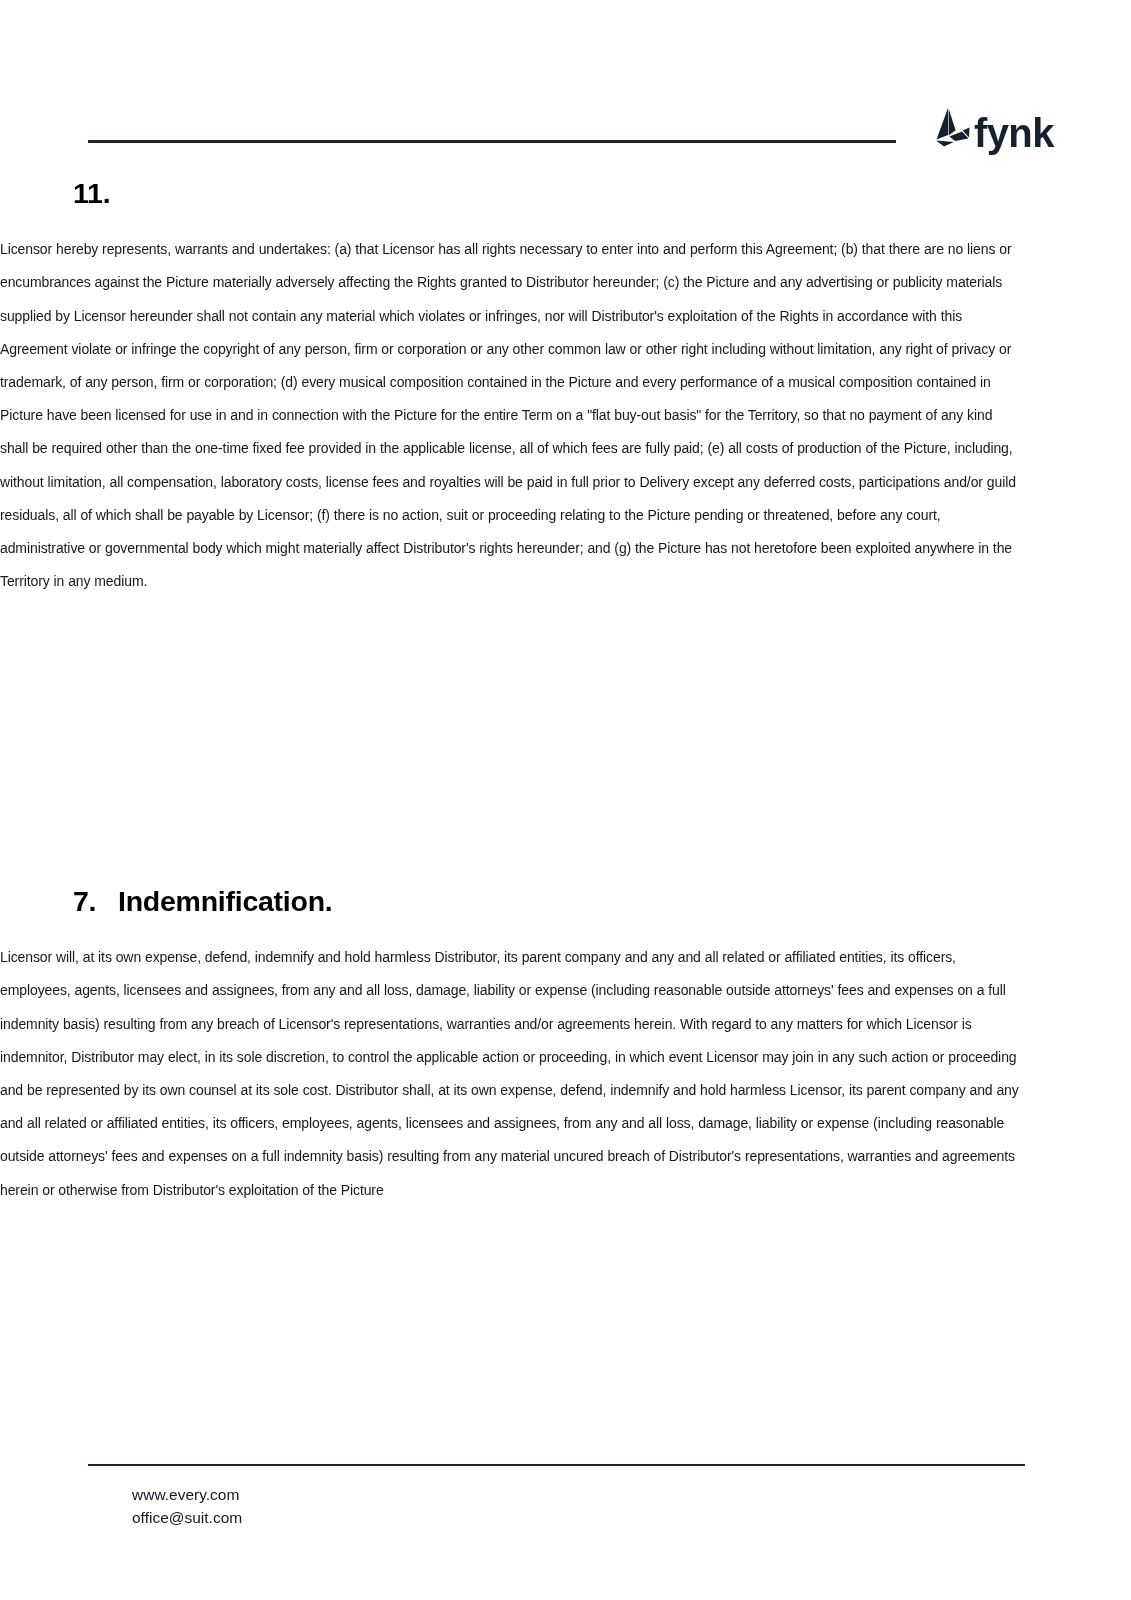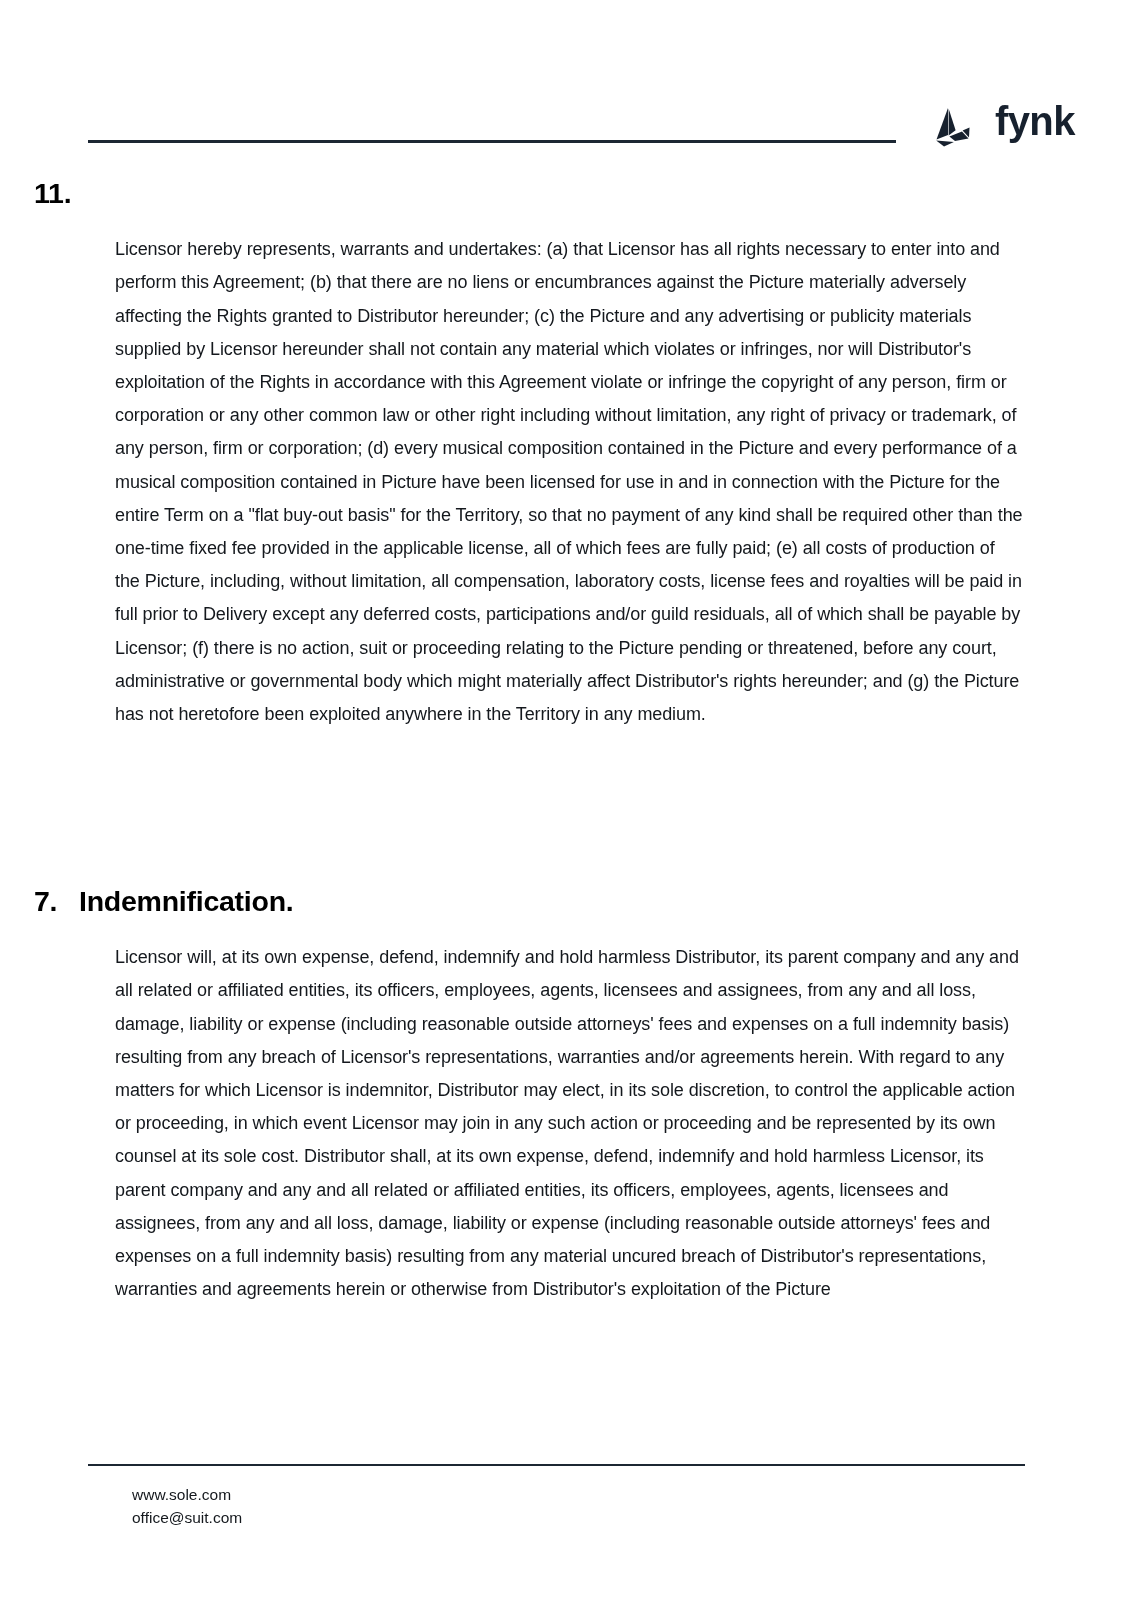--- a/index.html
+++ b/index.html
@@ -41,9 +41,9 @@
   .brand {
     flex: 0 0 auto;
     display: flex;
-    align-items: flex-start;
+    align-items: flex-end;
     margin-left: 26px;
-    gap: 21px;
+    gap: 0;
   }
   .brand-mark {
     width: 52px;

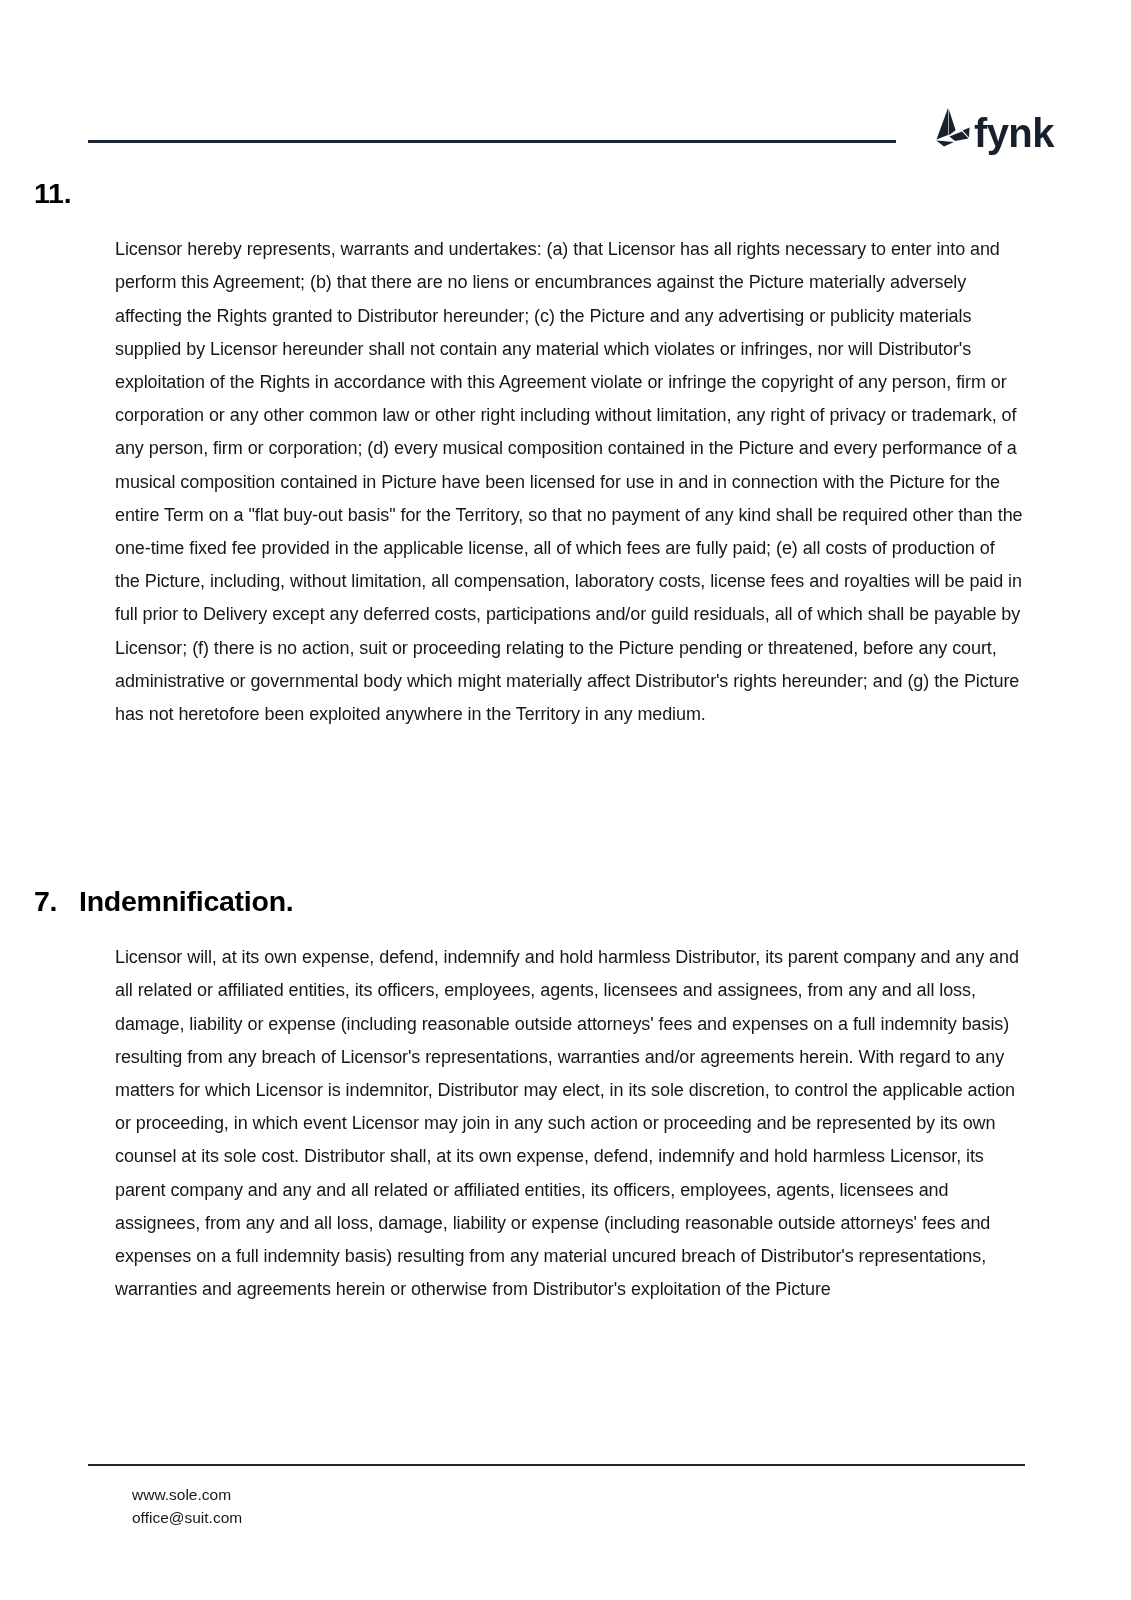--- a/index.html
+++ b/index.html
@@ -76,7 +76,7 @@
   .section-heading {
     display: flex;
     align-items: baseline;
-    padding-left: 34px;
+    padding-left: 73px;
     font-size: 28.5px;
     font-weight: 700;
     color: #000000;

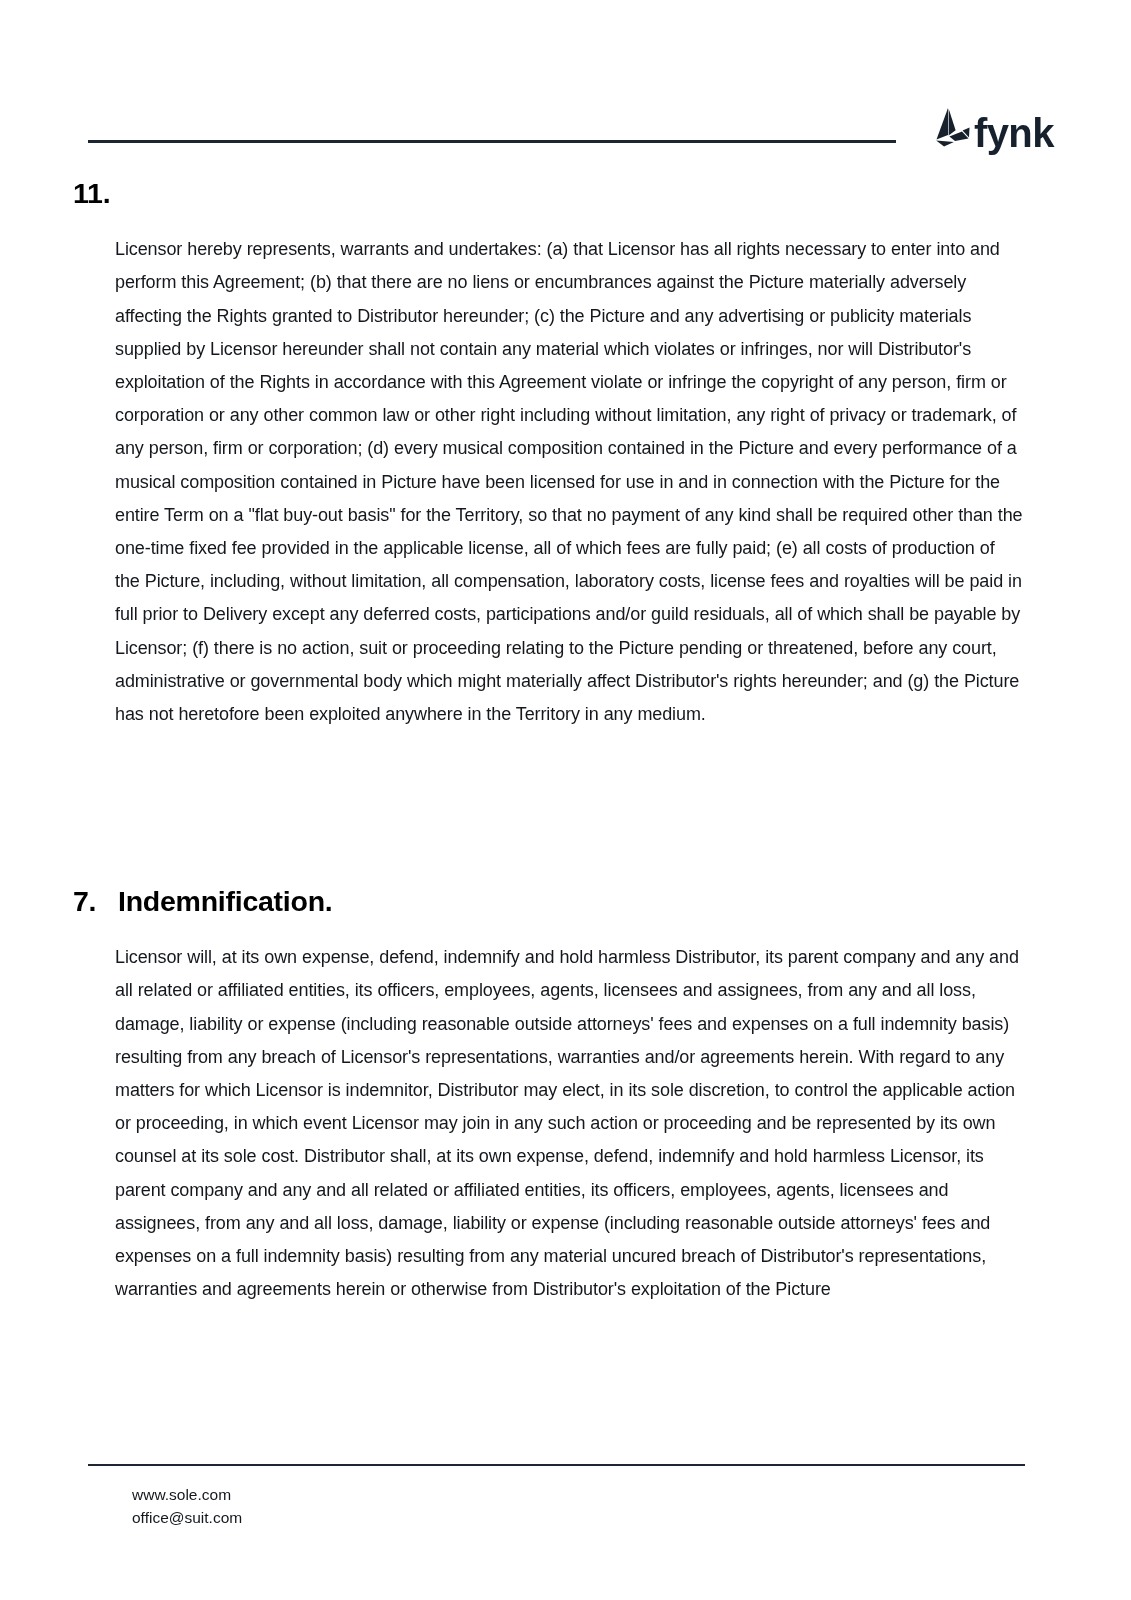--- a/index.html
+++ b/index.html
@@ -91,10 +91,9 @@
     flex: 0 1 auto;
   }
   .section-body {
-    padding-left: 115px;
     padding-right: 108px;
     margin-top: 23px;
-    font-size: 18px;
+    font-size: 14px;
     line-height: 33.2px;
     color: #14181d;
     text-align: left;

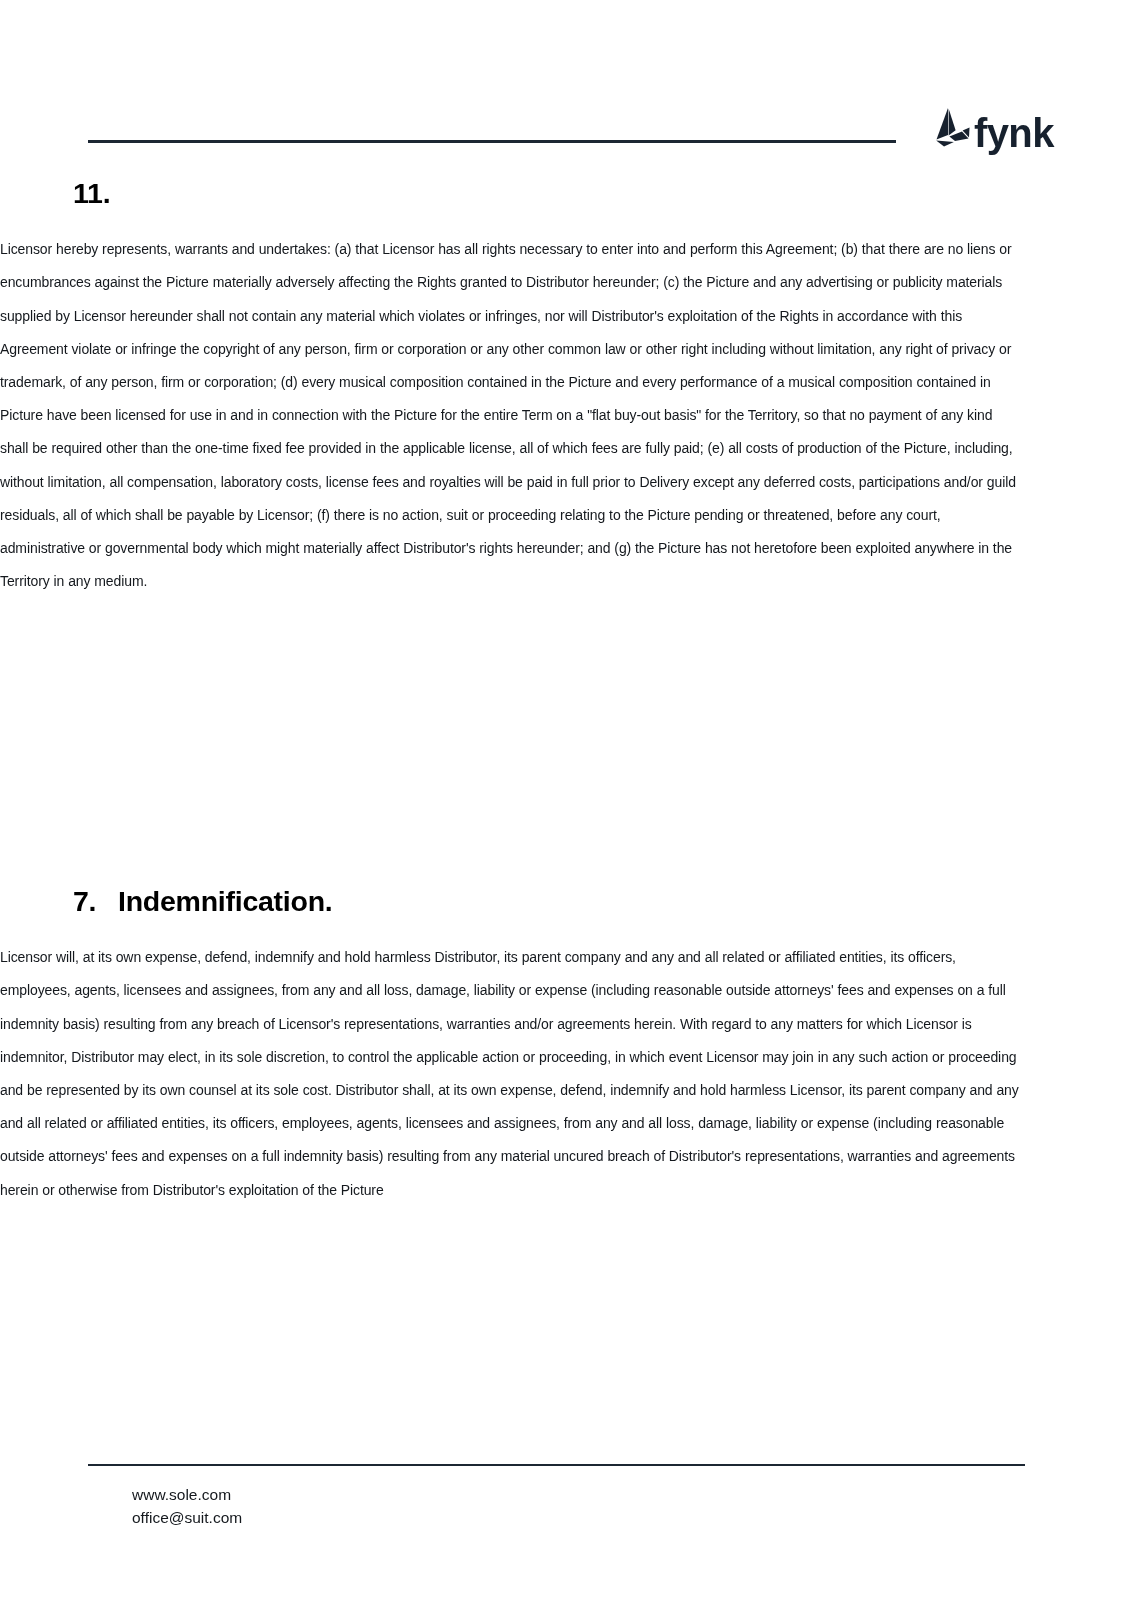--- a/index.html
+++ b/index.html
@@ -167,7 +167,7 @@
   <div class="footer">
     <div class="footer-rule"></div>
     <div class="footer-lines">
-      <span class="footer-line">www.sole.com</span>
+      <span class="footer-line">www.every.com</span>
       <span class="footer-line">office@suit.com</span>
     </div>
   </div>

